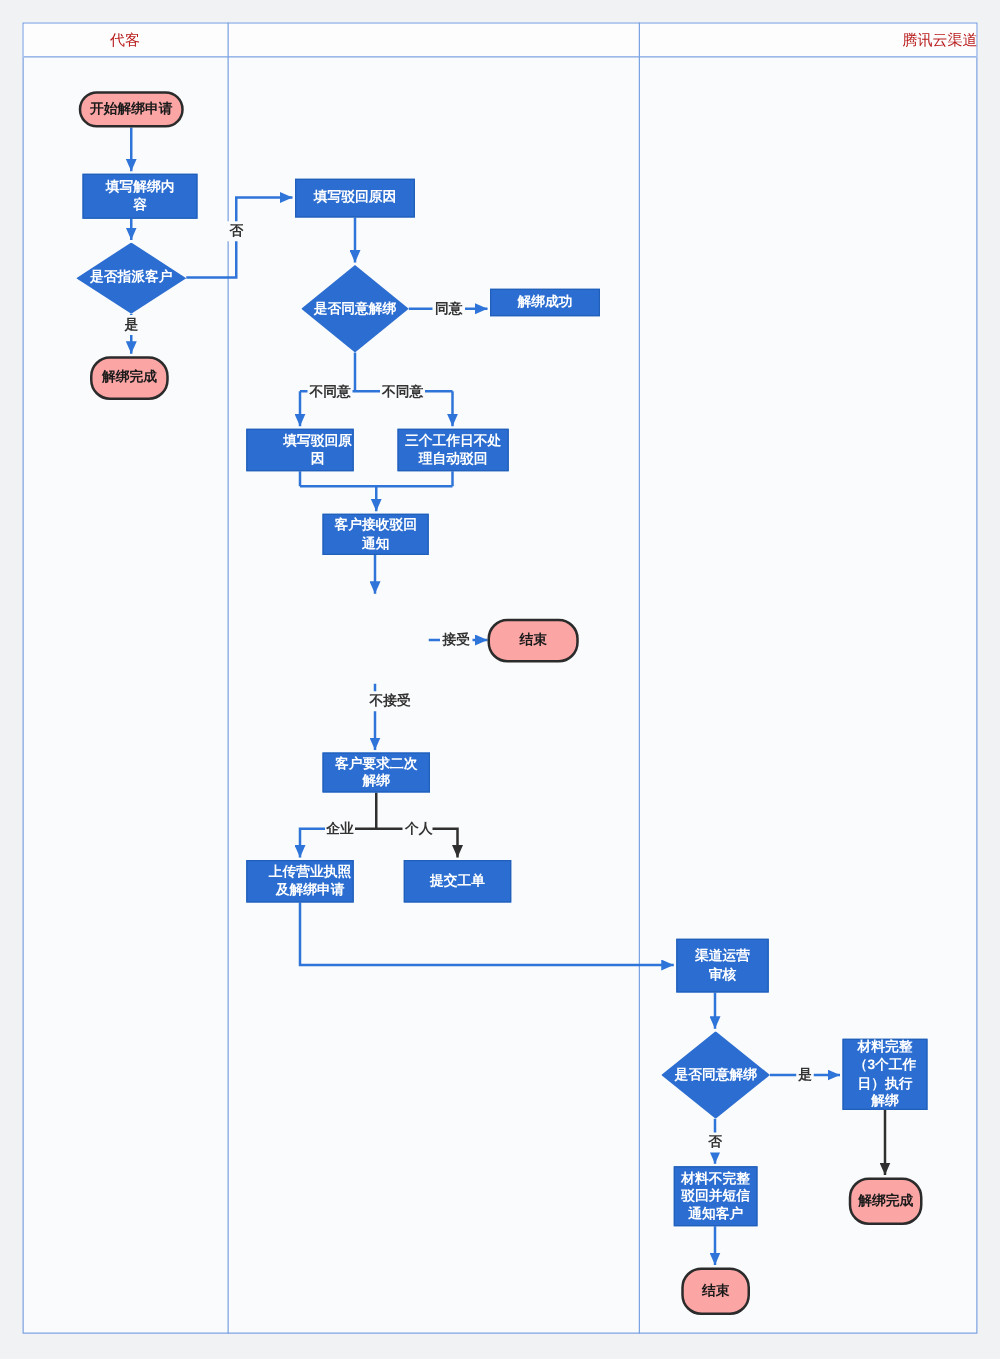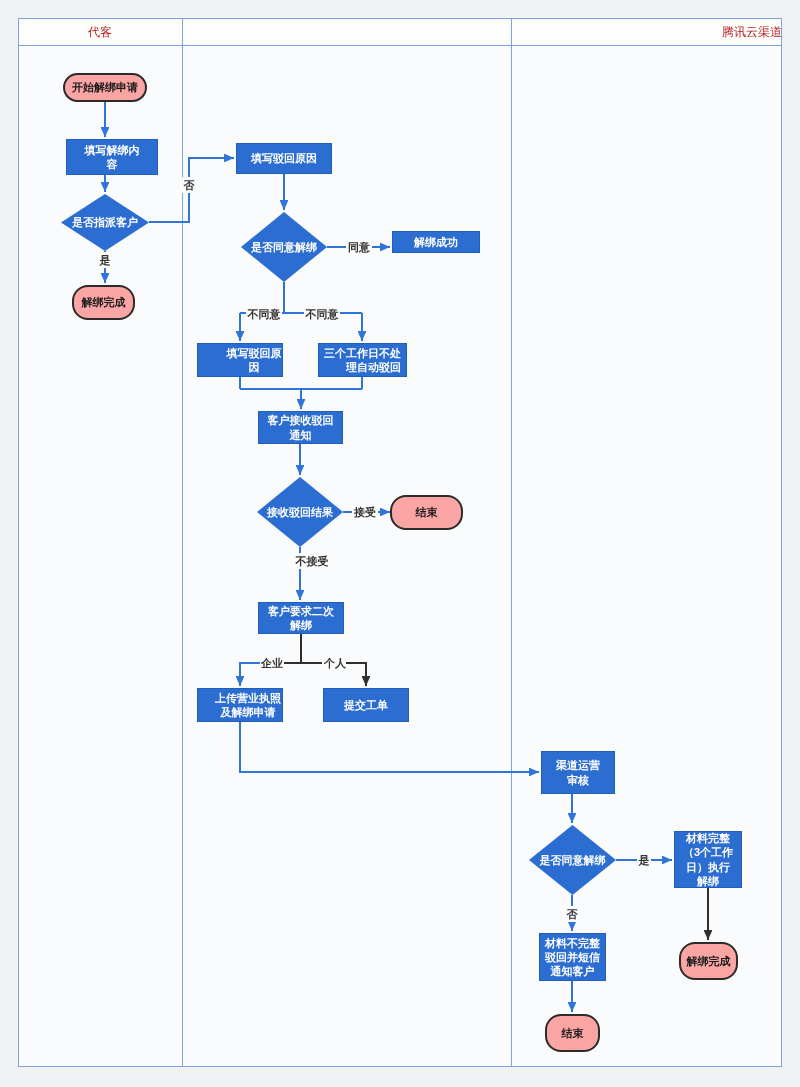--- a/index.html
+++ b/index.html
@@ -112,7 +112,7 @@
   <div class="node diamond" style="left:241px;top:212px;width:86px;height:70px;">是否同意解绑</div>
   <div class="node rect" style="left:392px;top:231px;width:88px;height:22px;">解绑成功</div>
   <div class="node rect" style="left:197px;top:343px;width:86px;height:34px;padding-left:28px;">填写驳回原因</div>
-  <div class="node rect" style="left:318px;top:343px;width:89px;height:34px;text-align:right;">三个工作日不处
+  <div class="node rect" style="left:318px;top:343px;width:89px;height:34px;">三个工作日不处
 理自动驳回</div>
   <div class="node rect" style="left:258px;top:411px;width:85px;height:33px;">客户接收驳回
 通知</div>

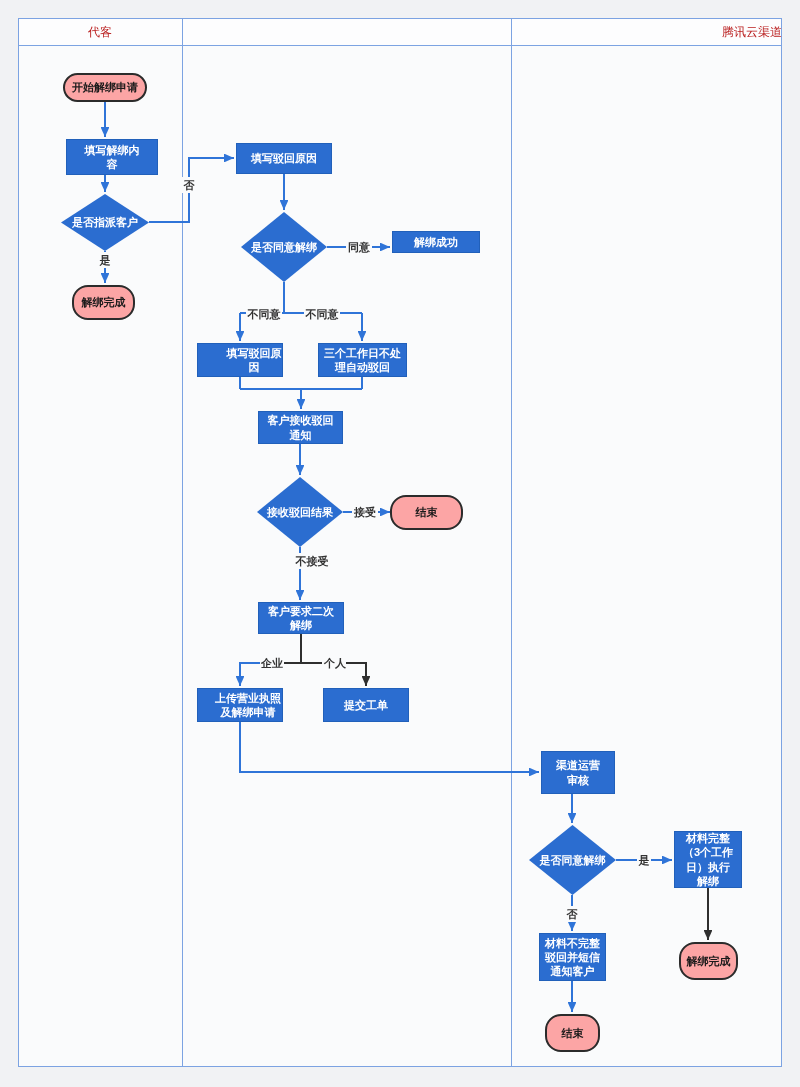--- a/index.html
+++ b/index.html
@@ -116,7 +116,6 @@
 理自动驳回</div>
   <div class="node rect" style="left:258px;top:411px;width:85px;height:33px;">客户接收驳回
 通知</div>
-  <div class="node diamond" style="left:257px;top:477px;width:86px;height:70px;">接收驳回结果</div>
   <div class="node stadium" style="left:390px;top:495px;width:73px;height:35px;">结束</div>
   <div class="node rect" style="left:258px;top:602px;width:86px;height:32px;">客户要求二次
 解绑</div>

